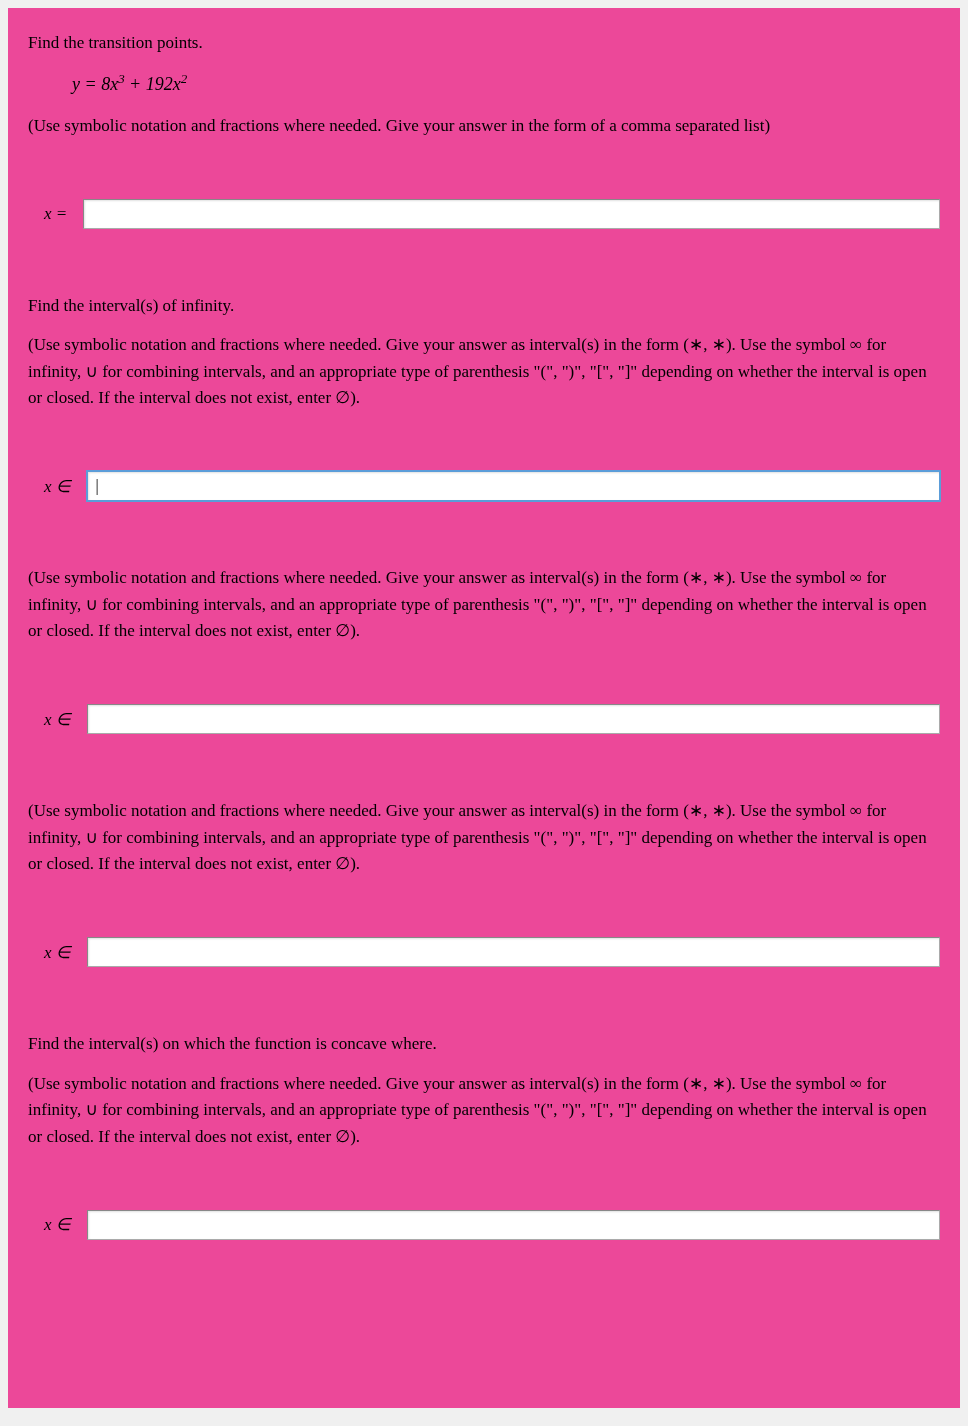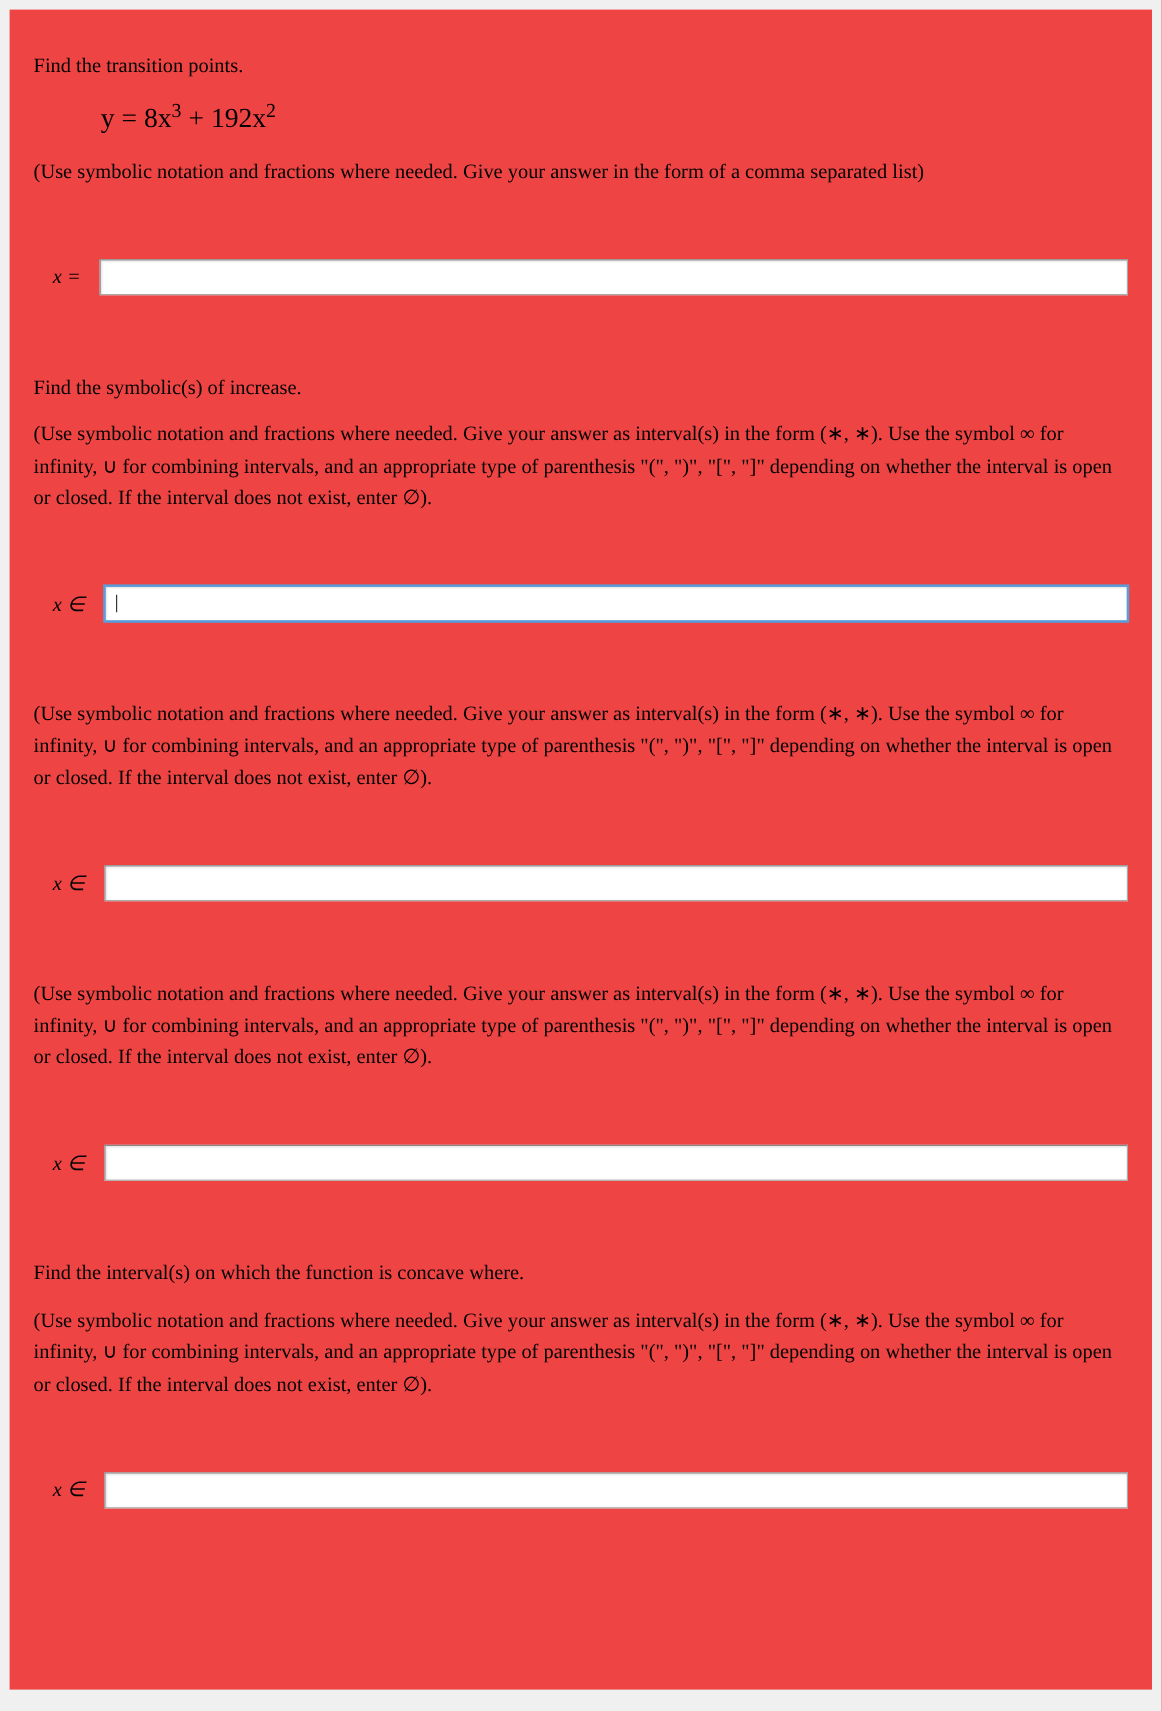--- a/index.html
+++ b/index.html
@@ -15,8 +15,8 @@
       color: #000;
     }
     .page {
-      background: #ef4444;
-      padding: 34px 20px 40px 20px;
+      background: #ec4899;
+      padding: 22px 20px 40px 20px;
       min-height: 1400px;
     }
     .prompt {

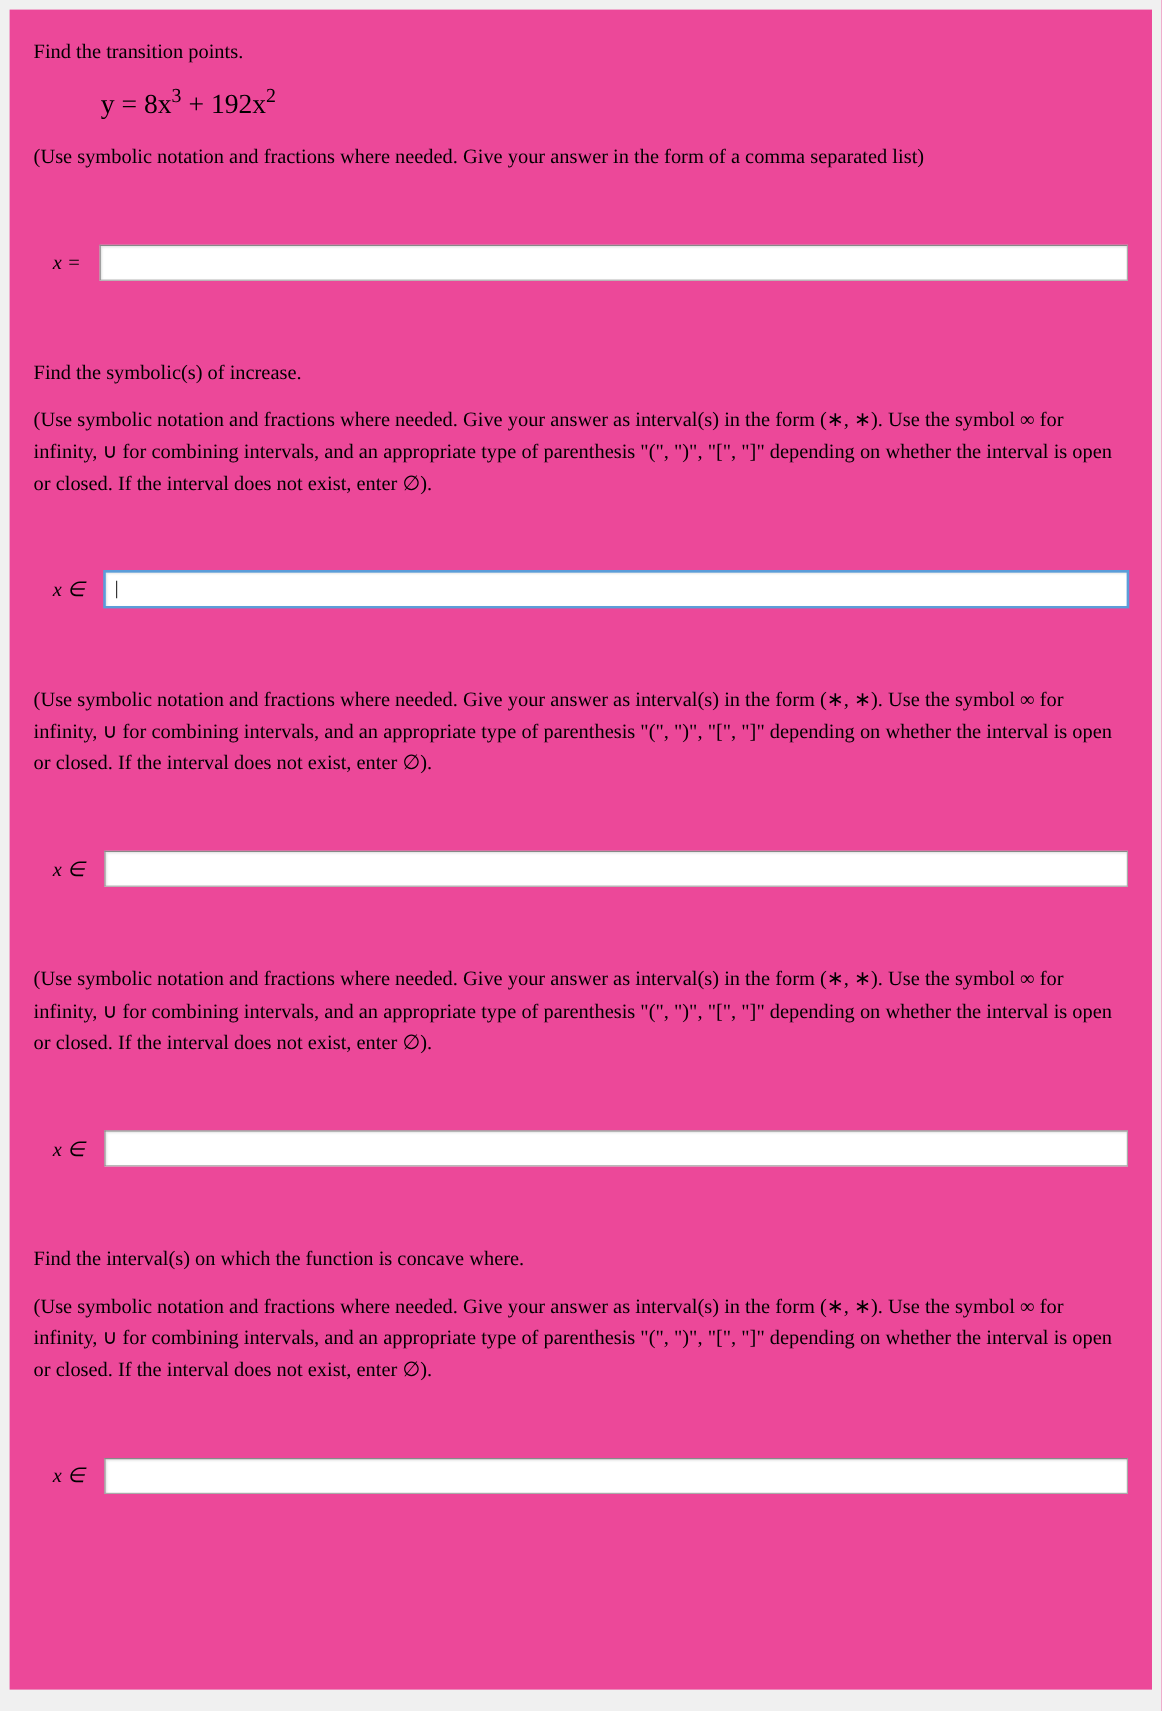--- a/index.html
+++ b/index.html
@@ -24,8 +24,9 @@
       line-height: 1.5;
     }
     .equation {
-      margin: 18px 0 18px 56px;
-      font-size: 23px;
+      font-style: italic;
+      margin: 18px 0 18px 44px;
+      font-size: 18px;
     }
     .equation sup {
       font-size: 0.72em;

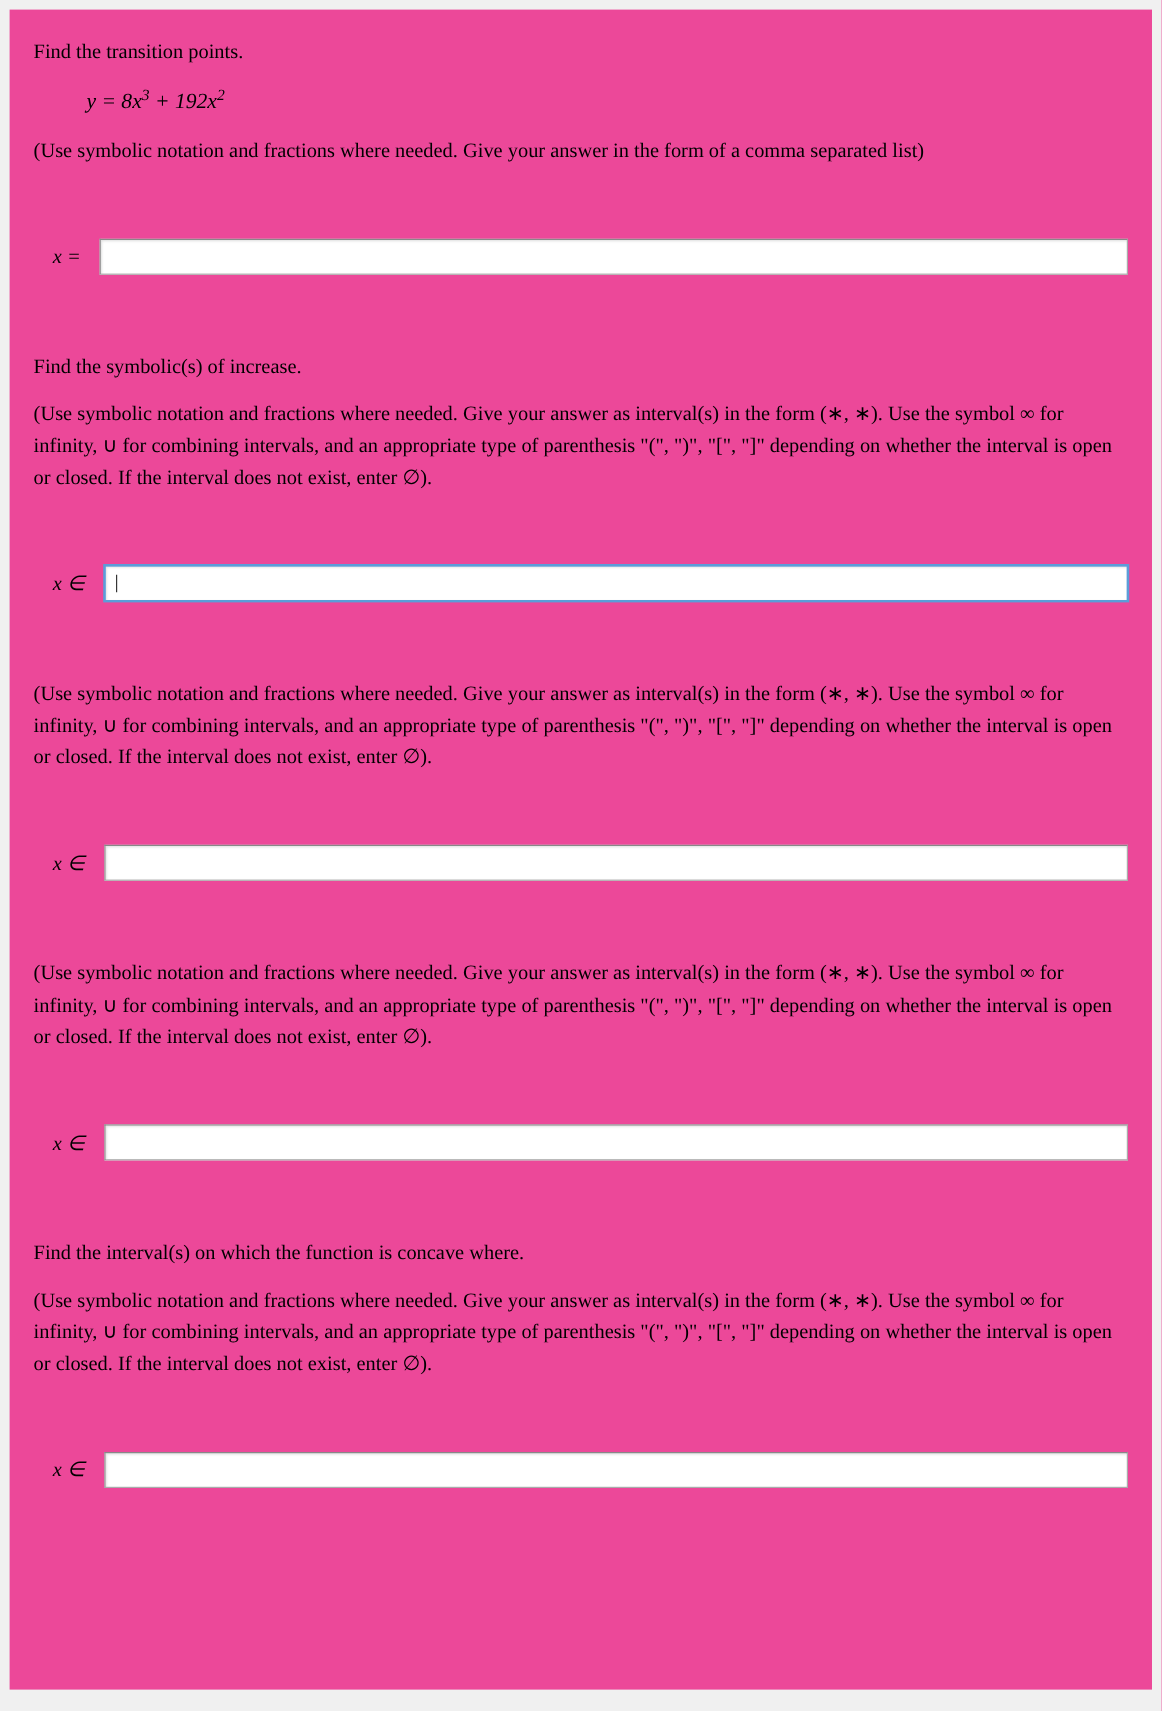--- a/index.html
+++ b/index.html
@@ -88,7 +88,7 @@
   </div>
 
   <div class="section">
-    <div class="prompt">Find the symbolic(s) of increase.</div>
+    <div class="prompt">Find the interval(s) of infinity.</div>
     <div class="instructions">(Use symbolic notation and fractions where needed. Give your answer as interval(s) in the form (∗, ∗). Use the symbol ∞ for infinity, ∪ for combining intervals, and an appropriate type of parenthesis "(", ")", "[", "]" depending on whether the interval is open or closed. If the interval does not exist, enter ∅).</div>
     <div class="input-row">
       <span class="input-label">x ∈</span>

